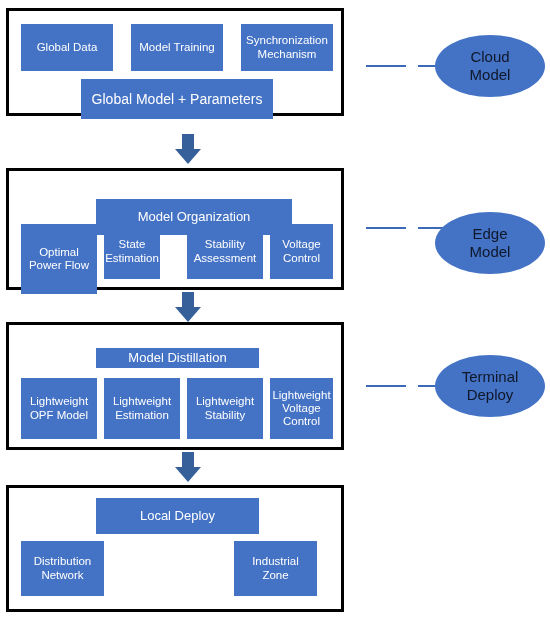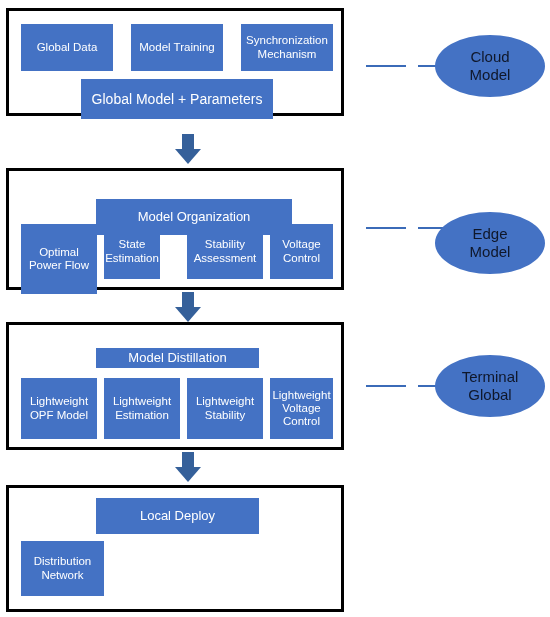--- a/index.html
+++ b/index.html
@@ -205,7 +205,7 @@
   </div>
 
   <div class="ellipse" style="left:435px; top:355px;">Terminal
-Global</div>
+Deploy</div>
 
   <div class="down-arrow" style="left:175px; top:452px;">
     <div class="shaft"></div>

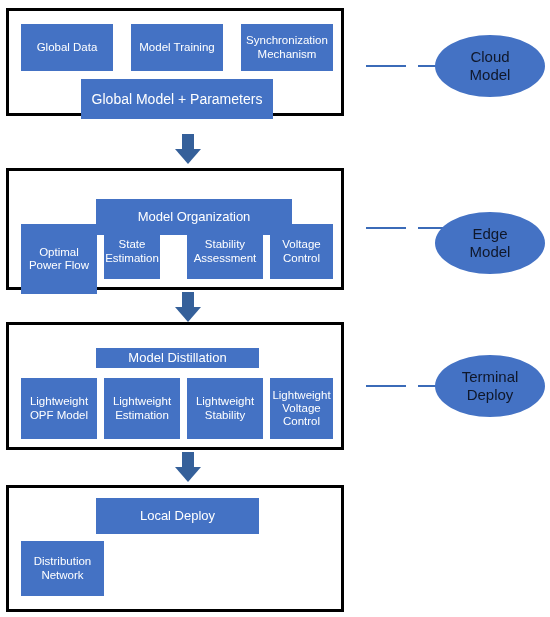--- a/index.html
+++ b/index.html
@@ -216,6 +216,8 @@
     <div class="node" style="left:12px; top:53px; width:83px; height:55px;">Distribution
 Network</div>
     <div class="node header" style="left:87px; top:10px; width:163px; height:36px;">Local Deploy</div>
+    <div class="node" style="left:225px; top:53px; width:83px; height:55px;">Industrial
+Zone</div>
   </div>
 
 </div>

